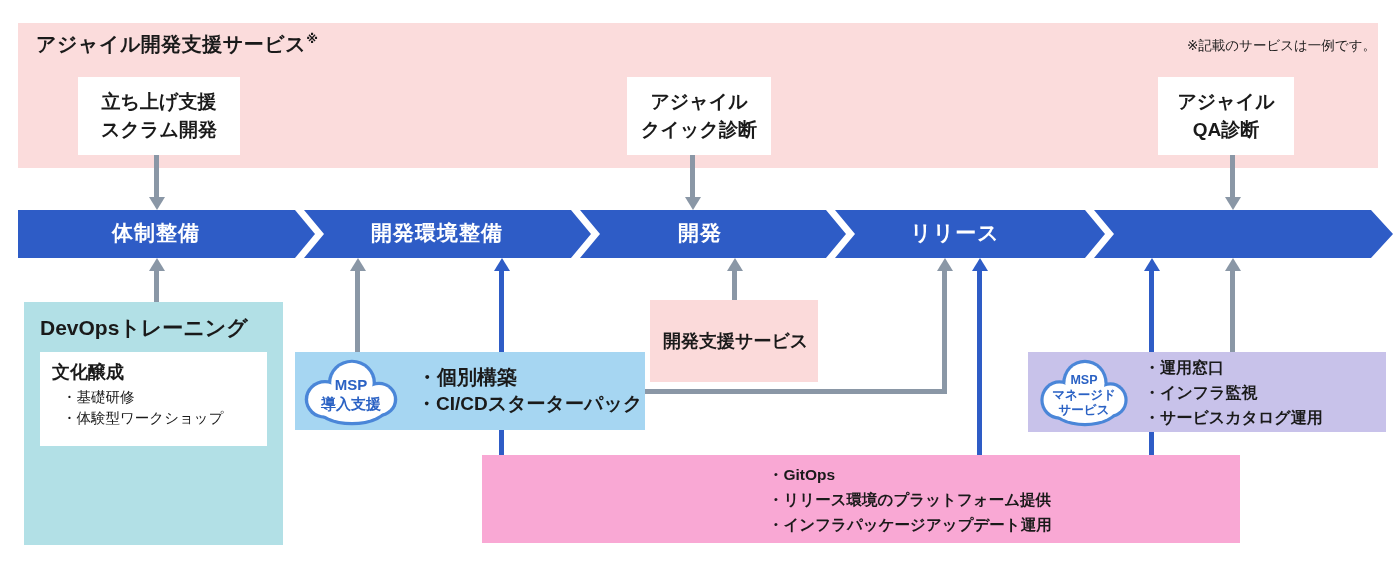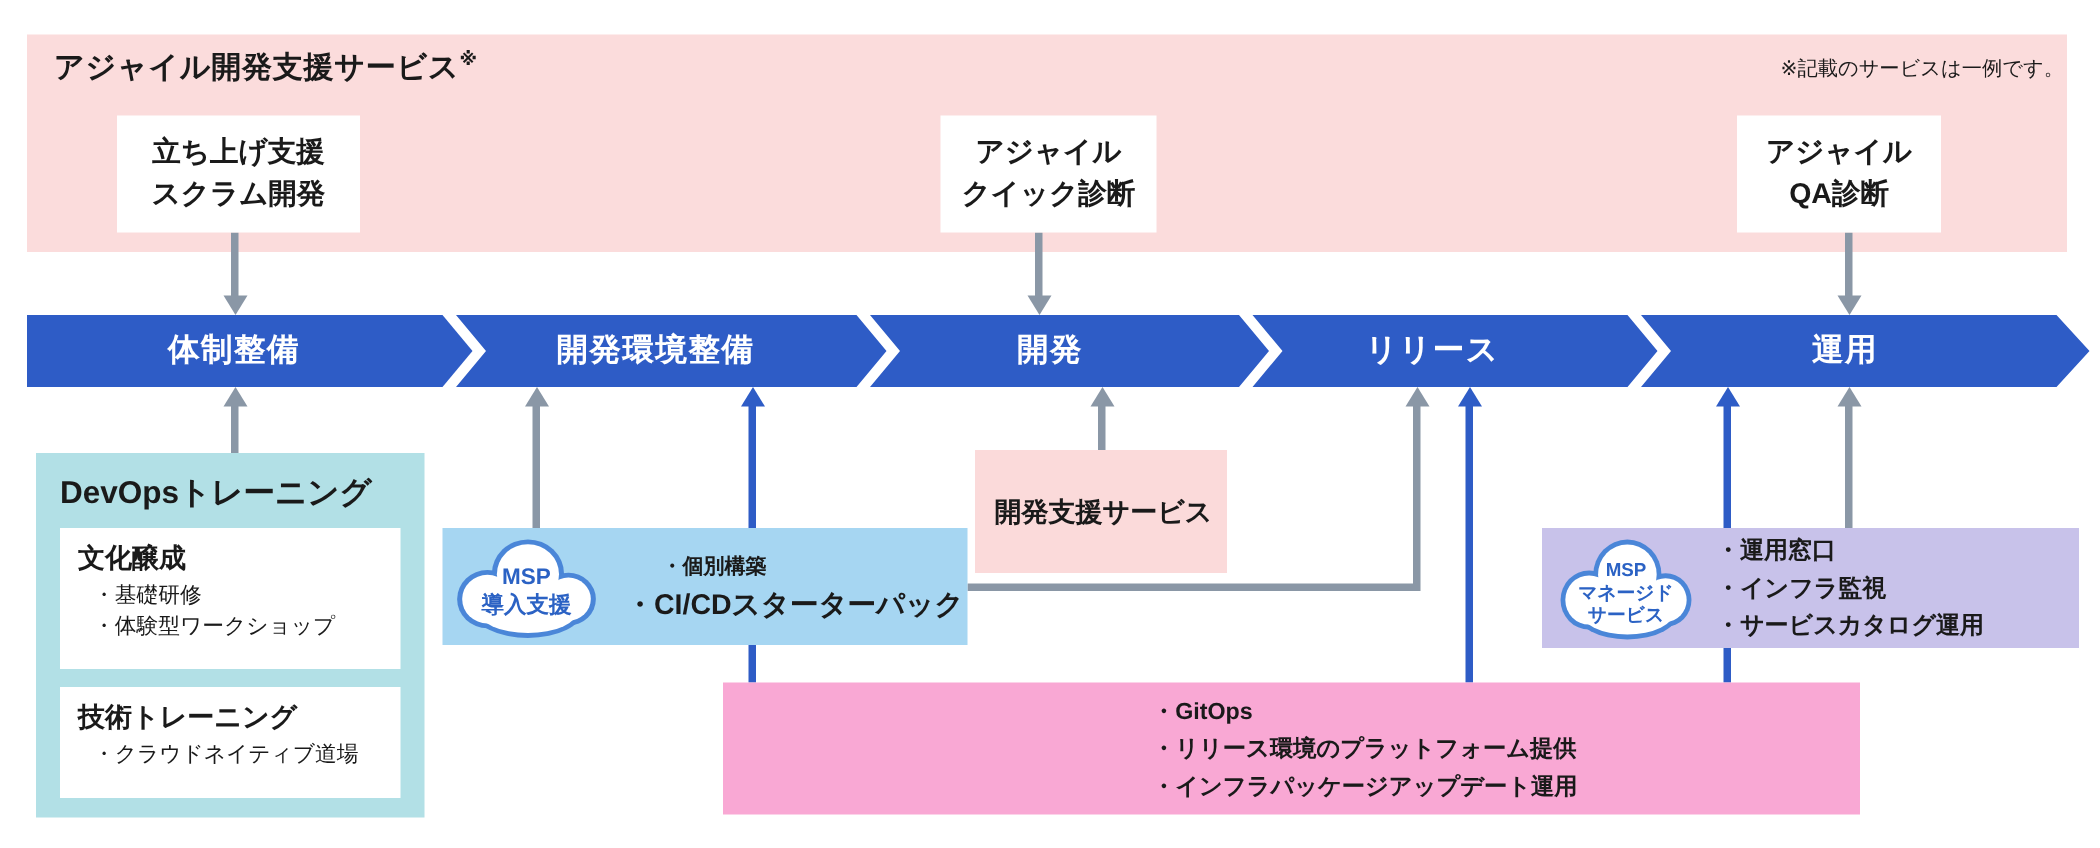--- a/index.html
+++ b/index.html
@@ -118,7 +118,6 @@
   <div class="abs stage-label" style="left:337px;">開発環境整備</div>
   <div class="abs stage-label" style="left:600px;">開発</div>
   <div class="abs stage-label" style="left:855px;">リリース</div>
-  <div class="abs stage-label" style="left:1130px;">運用</div>
 
   <div class="abs head up" style="left:149px; top:258px;"></div>
   <div class="abs shaft" style="left:154px; top:269px; width:5px; height:33px;"></div>

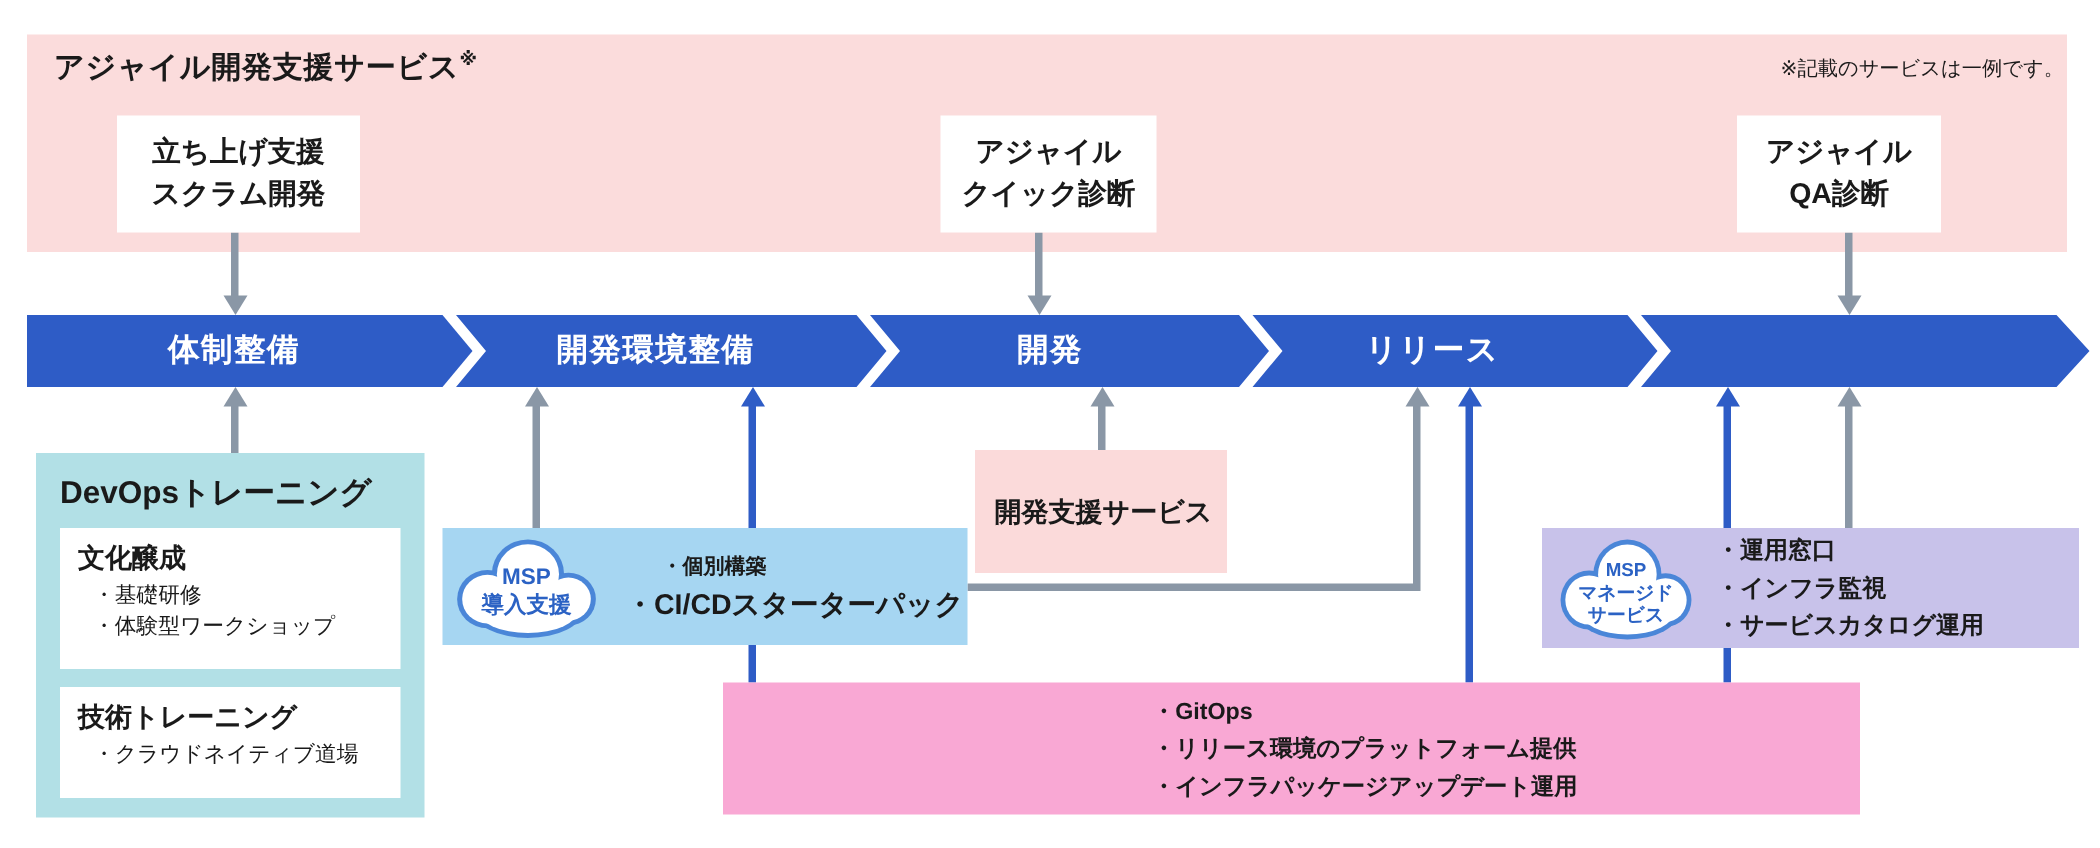--- a/index.html
+++ b/index.html
@@ -50,7 +50,7 @@
 
   .msp-intro { left:295px; top:352px; width:350px; height:78px; background:#a6d6f2;
                display:flex; flex-direction:column; justify-content:center; padding-left:122px; }
-  .msp-intro-item1 { font-size:14px; font-weight:600; line-height:26px;margin-left:24px; }
+  .msp-intro-item1 { font-size:20px; font-weight:600; line-height:26px; }
   .msp-intro-item2 { font-size:19px; font-weight:700; line-height:28px; }
 
   .semi-order { left:650px; top:300px; width:168px; height:82px; background:#fbdada;

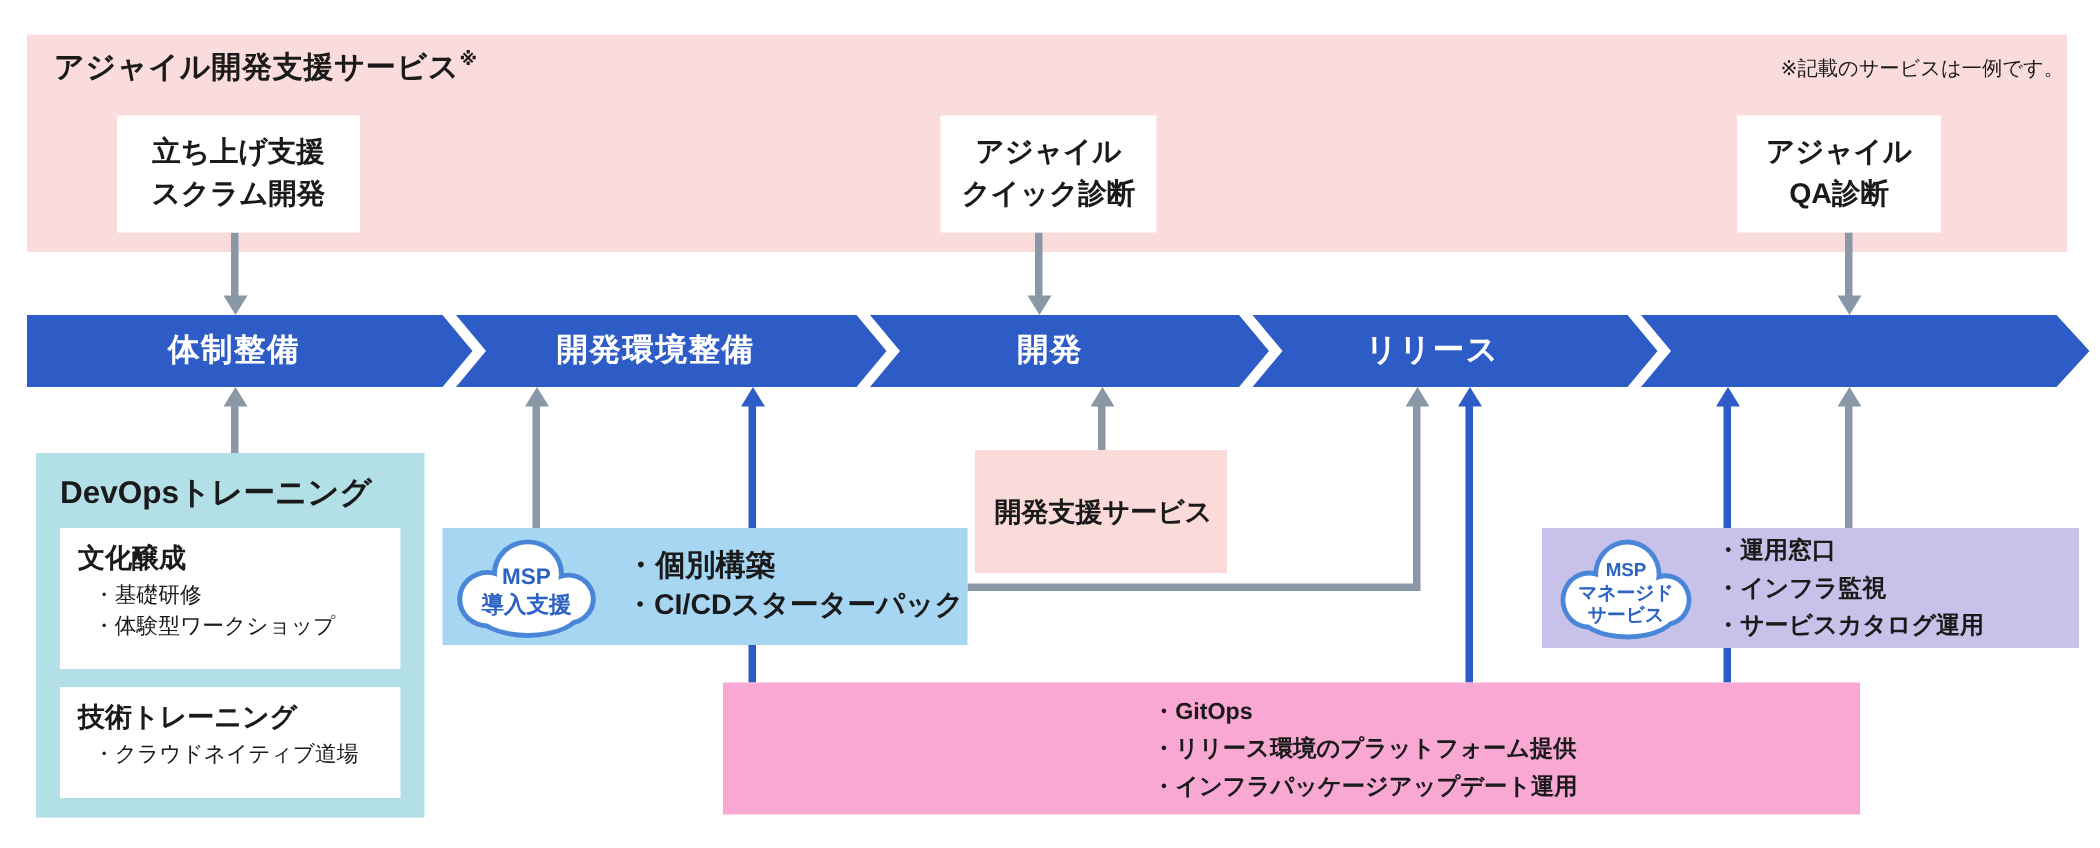--- a/index.html
+++ b/index.html
@@ -151,10 +151,6 @@
       <div class="dev-item">・基礎研修</div>
       <div class="dev-item">・体験型ワークショップ</div>
     </div>
-    <div class="dev-inner dev-inner-2">
-      <div class="dev-inner-title">技術トレーニング</div>
-      <div class="dev-item">・クラウドネイティブ道場</div>
-    </div>
   </div>
 
   <div class="abs svcbox msp-intro">

